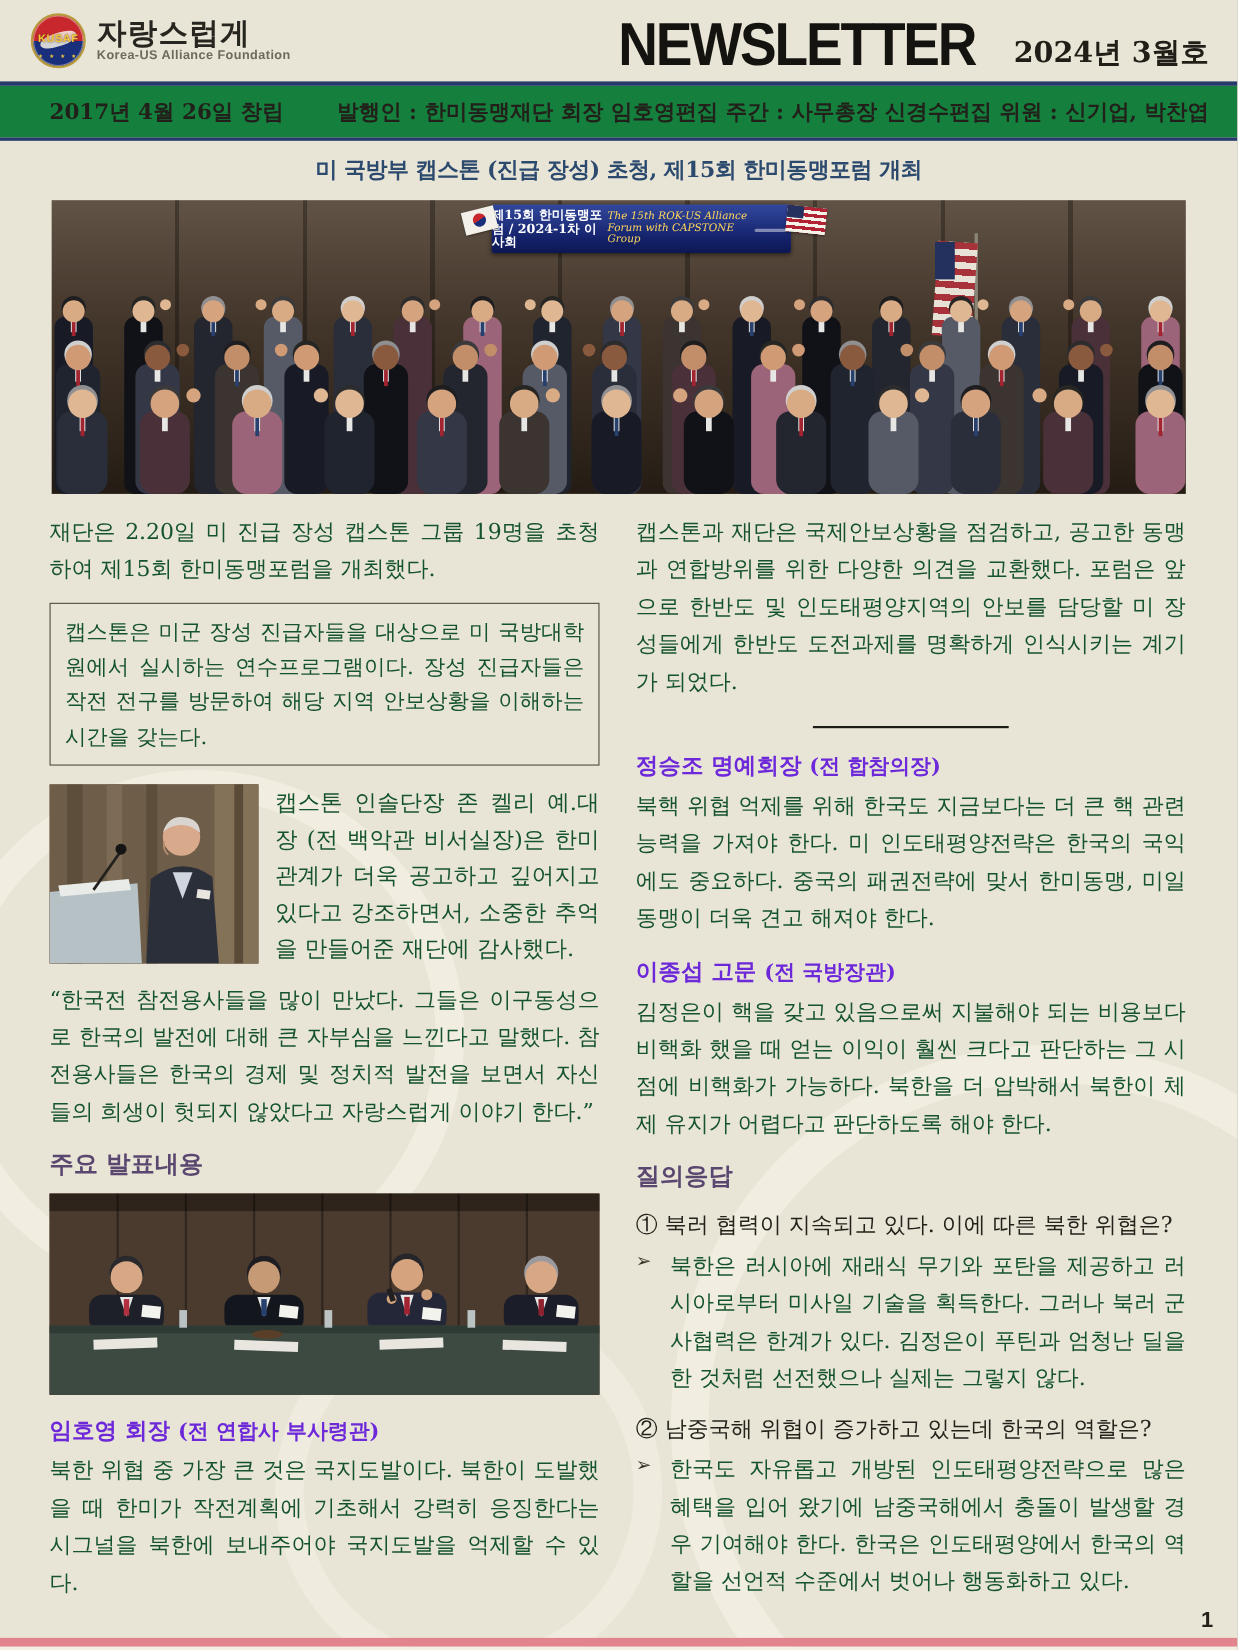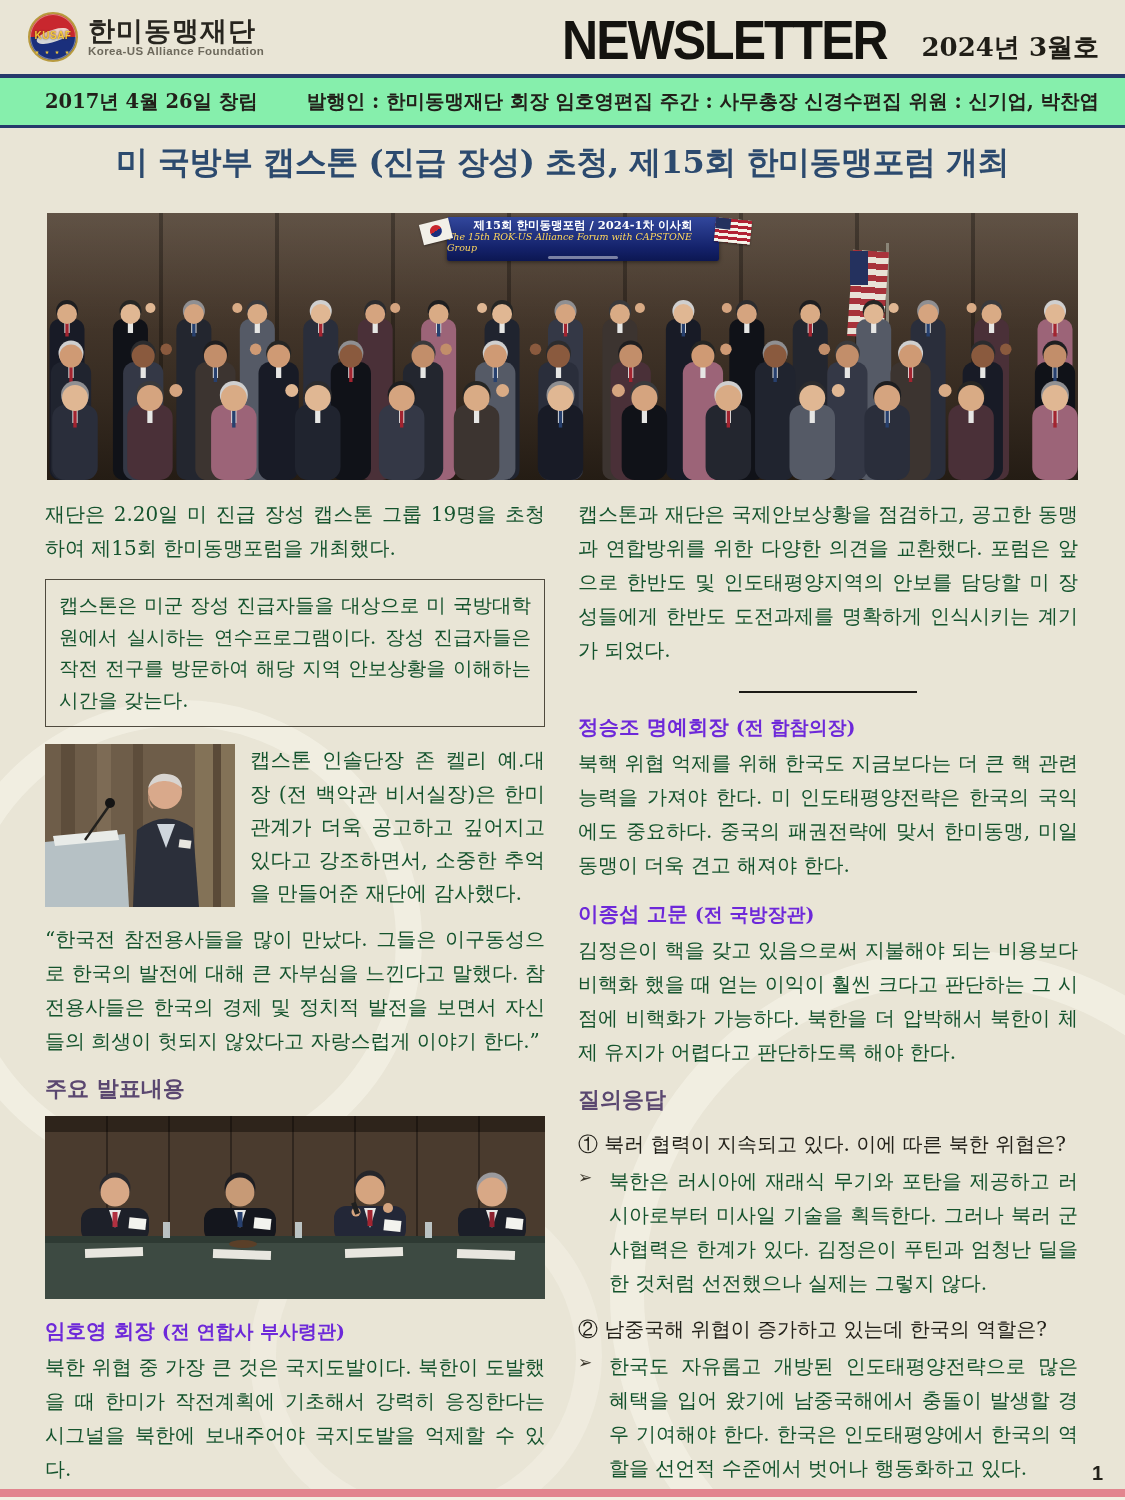--- a/index.html
+++ b/index.html
@@ -113,7 +113,7 @@
           <div class="stars">★ ★ ★ ★</div>
         </div>
         <div class="logo-text">
-          <div class="kr">한미동맹재단</div>
+          <div class="kr">자랑스럽게</div>
           <div class="en">Korea-US Alliance Foundation</div>
         </div>
       </div>

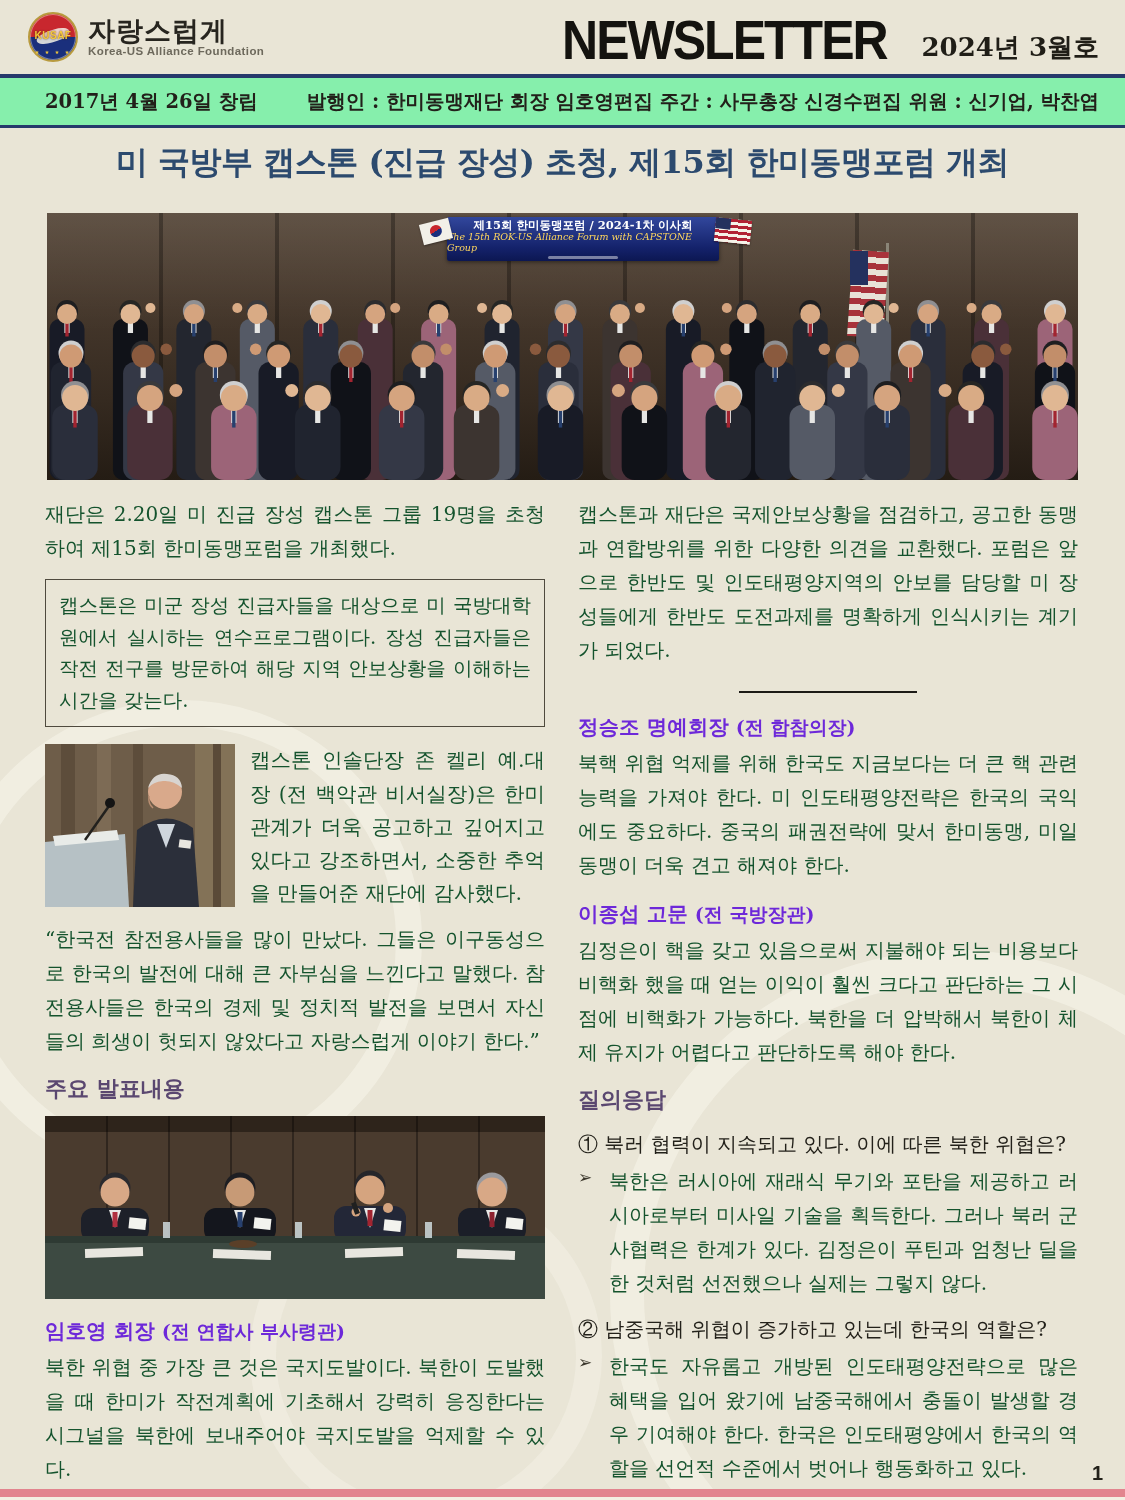--- a/index.html
+++ b/index.html
@@ -32,7 +32,7 @@
   .rule.thin{height:3px;}
 
   
-  .masthead{display:flex;justify-content:space-between;align-items:center;background:#86efac;
+  .masthead{display:flex;justify-content:space-between;align-items:center;background:#15803d;
             padding:10px 26px 10px 45px;font-size:19.5px;font-weight:600;color:#22201a;}
   .mast-right{display:flex;}
 

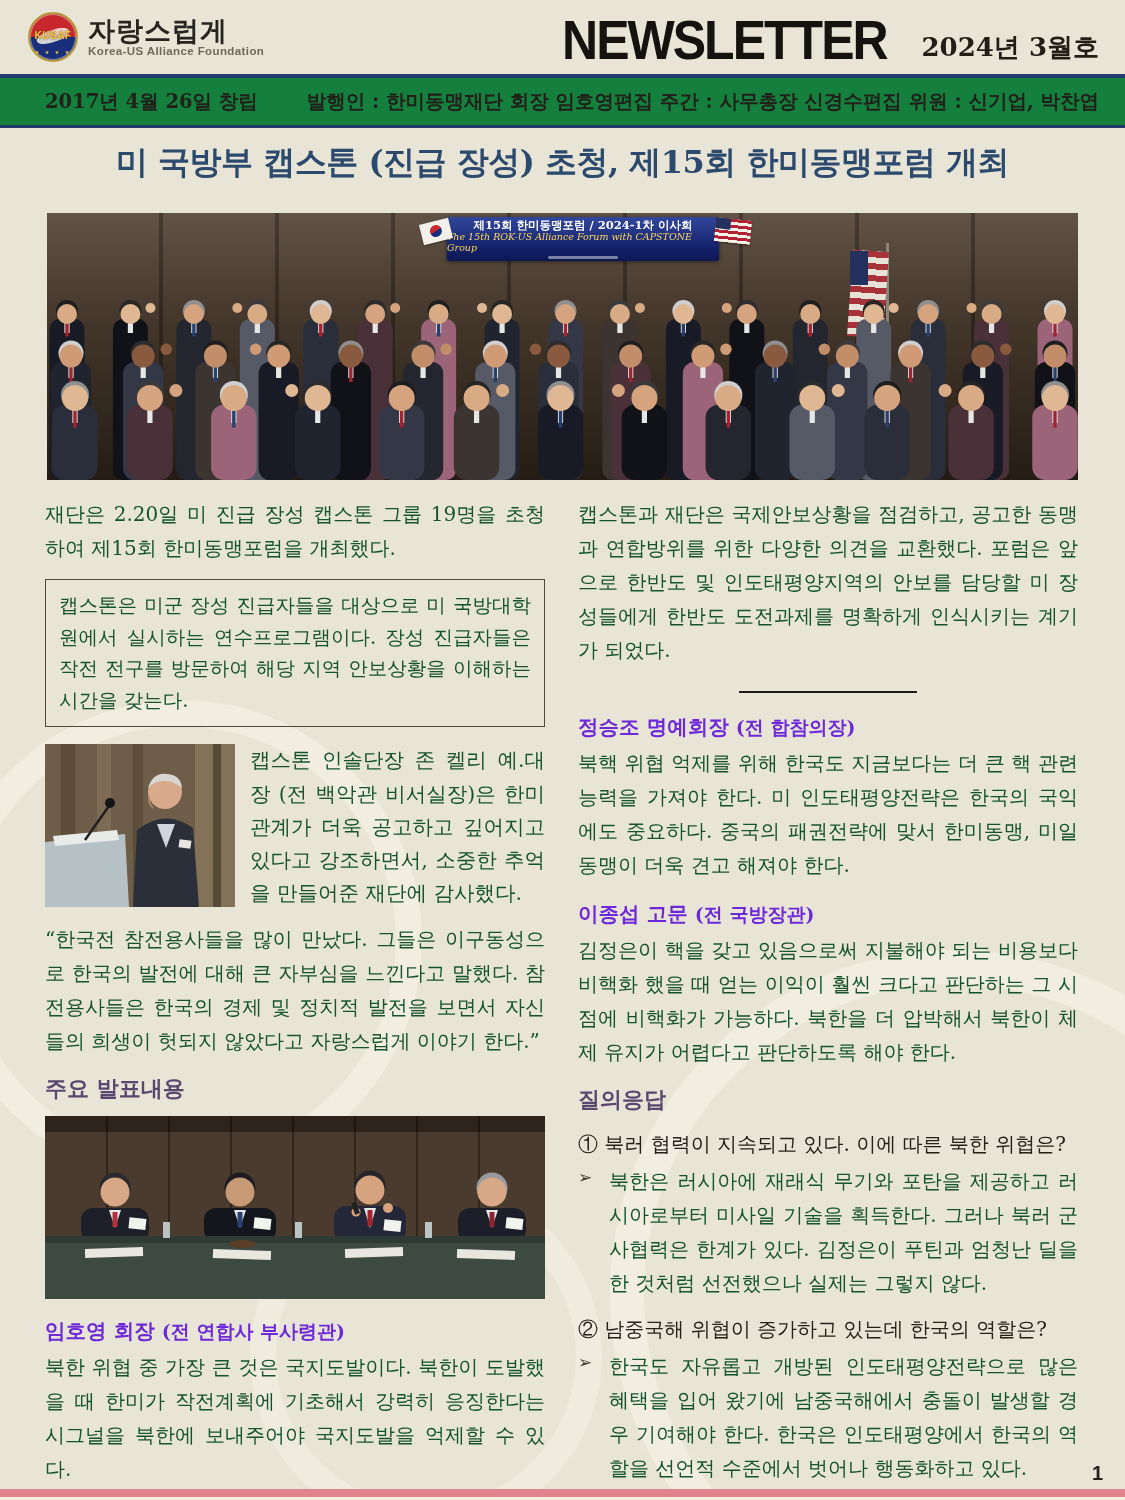--- a/index.html
+++ b/index.html
@@ -37,7 +37,7 @@
   .mast-right{display:flex;}
 
   
-  .headline{margin:13px 0 28px;text-align:center;font-size:32px;font-weight:800;color:#2c4a6e;letter-spacing:-.5px;}
+  .headline{margin:13px 0 14px;text-align:center;font-size:20px;font-weight:800;color:#2c4a6e;letter-spacing:-.5px;}
 
   
   .group-photo{position:relative;margin:0 47px;width:1031px;height:267px;overflow:hidden;

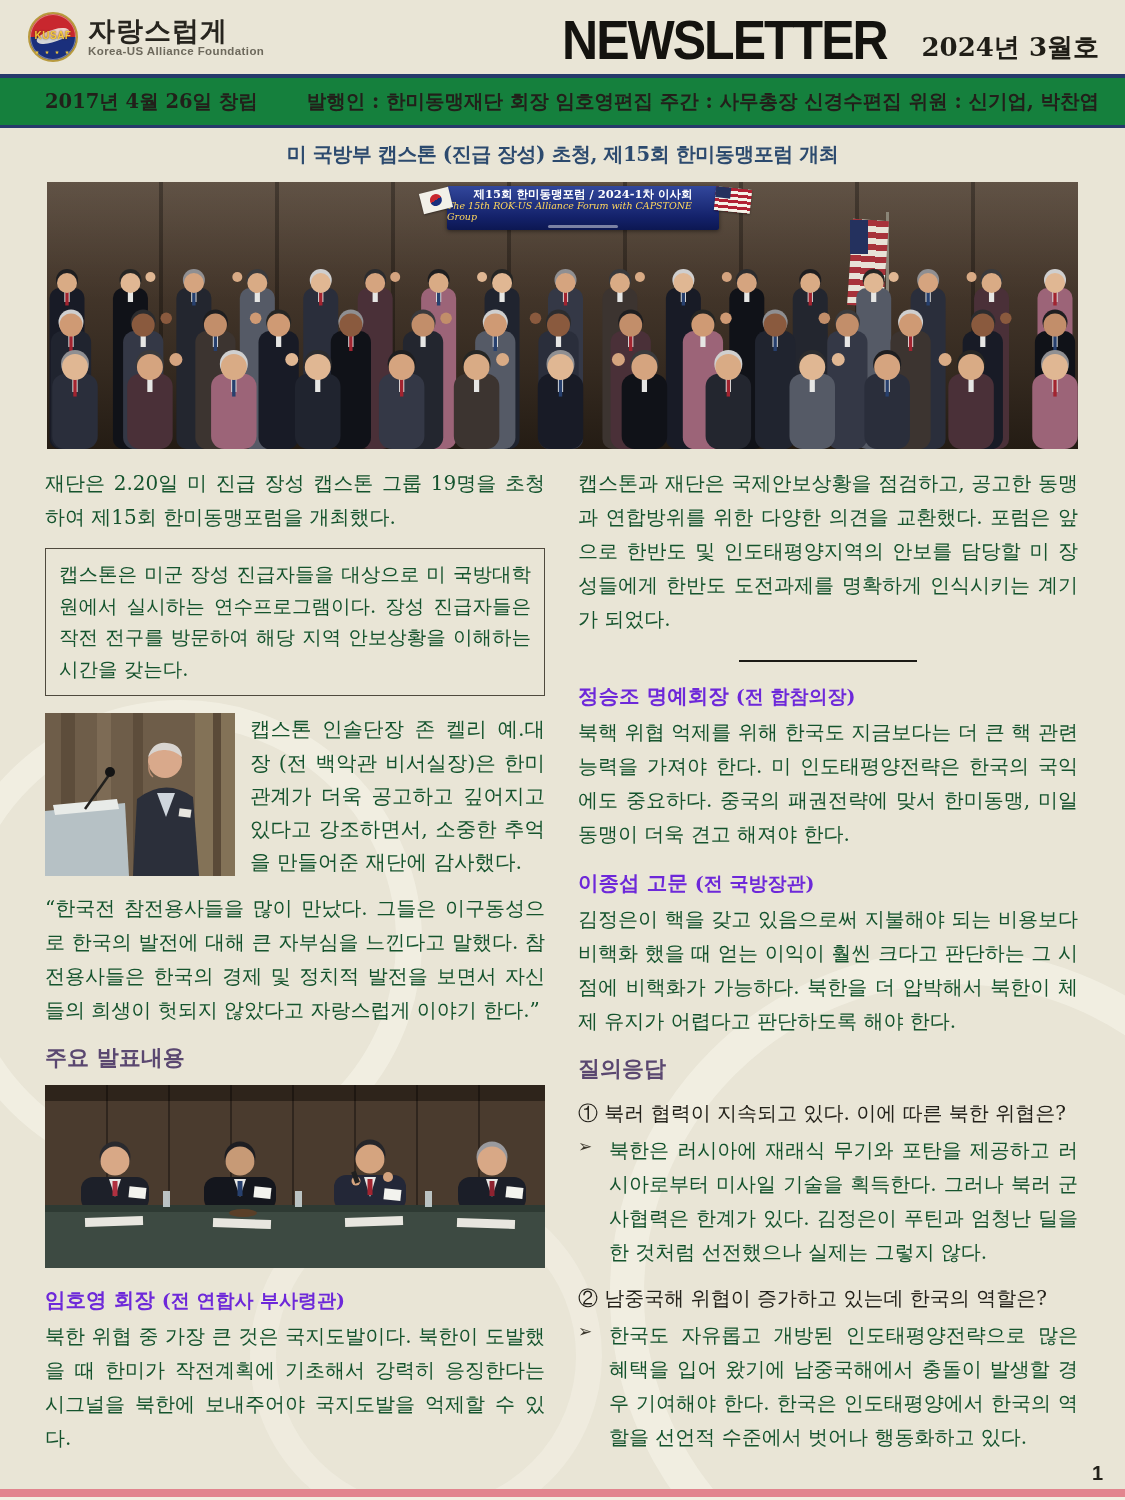--- a/index.html
+++ b/index.html
@@ -53,7 +53,7 @@
   .photo-flag .canton{position:absolute;left:8px;top:8px;width:18px;height:34px;background:#24315e;}
   .banner{position:absolute;left:400px;top:4px;width:272px;height:44px;border-radius:2px;
       background:linear-gradient(180deg,#32479c 0%,#14226b 70%,#0c1752 100%);
-      display:flex;flex-direction:column;justify-content:center;align-items:center;gap:1px;
+      display:flex;flex-direction:row;justify-content:center;align-items:center;gap:1px;
       box-shadow:0 1px 4px rgba(0,0,0,.5);}
   .banner .b1{color:#fff;font-weight:800;font-size:11.5px;letter-spacing:0;line-height:1.1;}
   .banner .b2{color:#ffd75e;font-style:italic;font-size:9.5px;line-height:1.1;}

